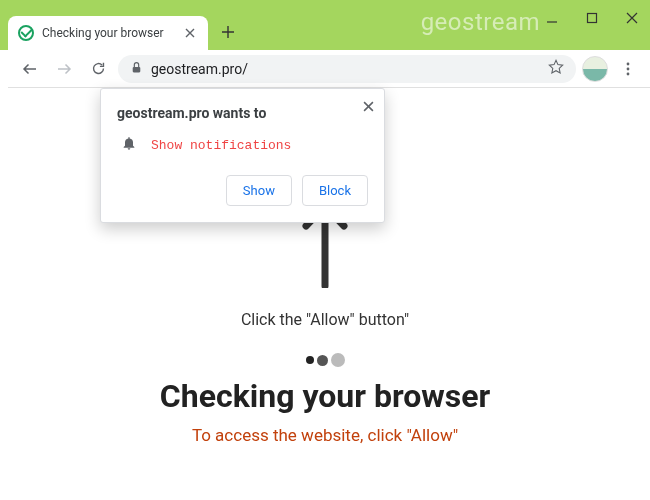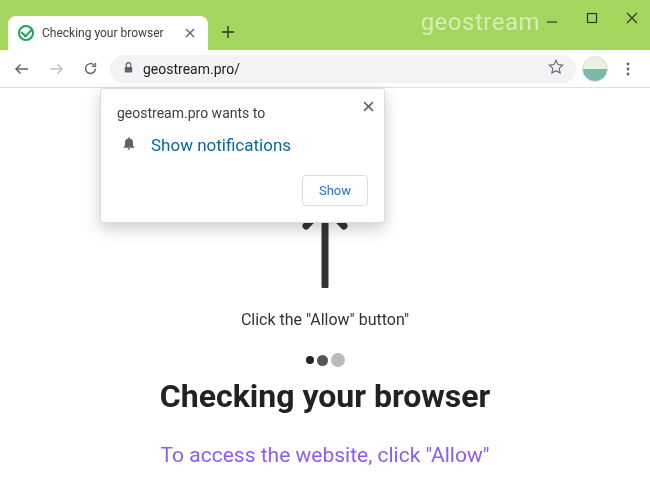--- a/index.html
+++ b/index.html
@@ -17,7 +17,7 @@
     .win-controls { position: absolute; right: 4px; top: 4px; display: flex; gap: 12px; }
     .win-btn { width: 28px; height: 28px; display: flex; align-items: center; justify-content: center; color: #333; cursor: pointer; }
     
-    .toolbar { height: 38px; background: #fff; border-bottom: 1px solid #e0e0e0; display: flex; align-items: center; padding: 0 8px; gap: 6px; }
+    .toolbar { height: 38px; background: #fff; border-bottom: 1px solid #e0e0e0; display: flex; align-items: center; padding: 0 8px; gap: 6px; margin-left: 8px; }
     .nav-btn { width: 28px; height: 28px; display: flex; align-items: center; justify-content: center; color: #5f6368; cursor: pointer; }
     .nav-btn.disabled { color: #bdc1c6; }
     .omnibox { flex: 1; height: 28px; background: #f1f3f4; border-radius: 14px; display: flex; align-items: center; padding: 0 12px; gap: 8px; }

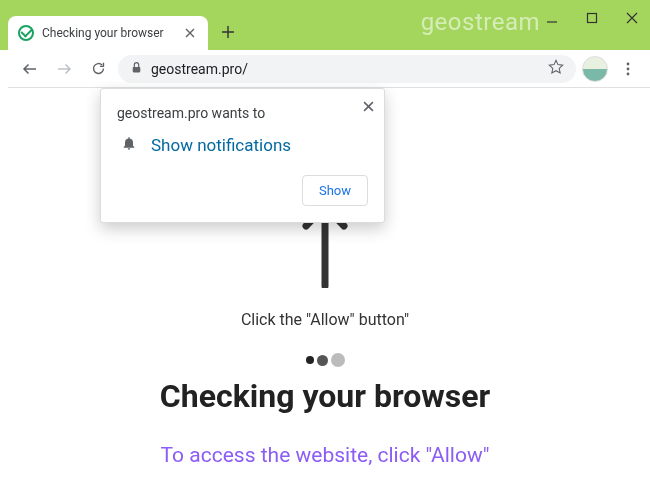--- a/index.html
+++ b/index.html
@@ -31,7 +31,7 @@
     
     .permission-popup { position: absolute; left: 100px; top: 0; width: 285px; background: #fff; border: 1px solid #dadce0; border-radius: 3px; box-shadow: 0 6px 16px rgba(0,0,0,0.2); padding: 16px; z-index: 10; }
     .popup-close { position: absolute; right: 10px; top: 10px; color: #5f6368; cursor: pointer; font-size: 14px; }
-    .popup-title { font-size: 14px; color: #3c4043; margin-bottom: 14px; }
+    .popup-title { font-size: 14px; color: #3c4043; margin-bottom: 14px; font-weight: bold; }
     .popup-row { display: flex; align-items: center; gap: 14px; margin-bottom: 20px; padding-left: 4px; }
     .bell-icon { color: #5f6368; }
     .popup-perm { font-size: 17px; color: #0369a1; }

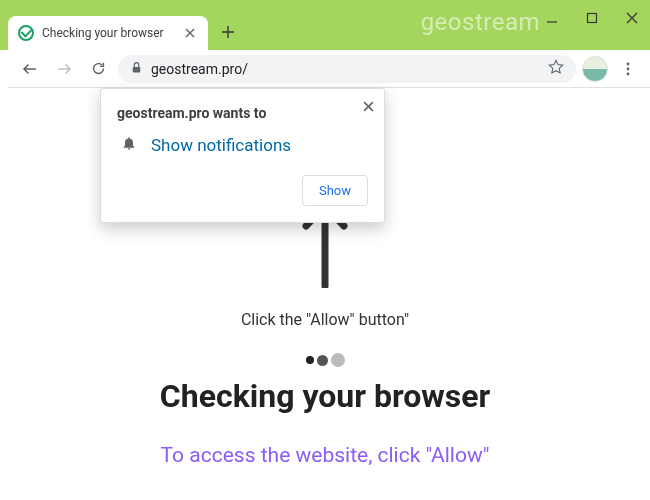--- a/index.html
+++ b/index.html
@@ -34,7 +34,7 @@
     .popup-title { font-size: 14px; color: #3c4043; margin-bottom: 14px; font-weight: bold; }
     .popup-row { display: flex; align-items: center; gap: 14px; margin-bottom: 20px; padding-left: 4px; }
     .bell-icon { color: #5f6368; }
-    .popup-perm { font-size: 17px; color: #0369a1; }
+    .popup-perm { font-size: 13px; color: #ef4444; font-family: Liberation Mono, monospace; }
     .popup-buttons { display: flex; justify-content: flex-end; gap: 10px; }
     .popup-btn { padding: 7px 16px; border: 1px solid #dadce0; background: #fff; color: #1a73e8; font-size: 13px; border-radius: 4px; cursor: pointer; }
     

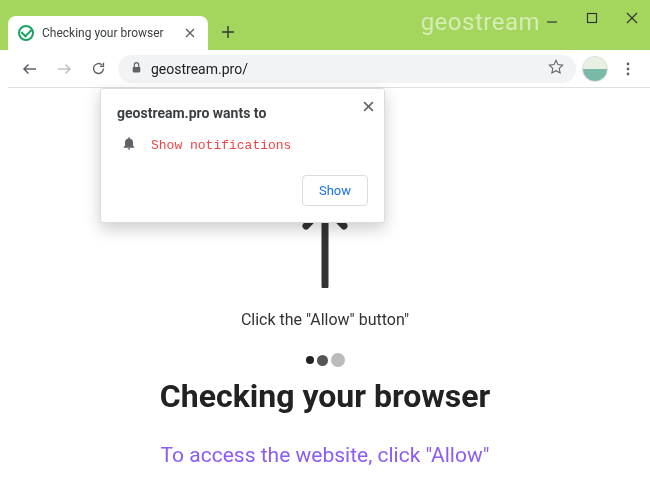--- a/index.html
+++ b/index.html
@@ -144,6 +144,7 @@
     </div>
     <div class="popup-buttons">
       <button class="popup-btn">Show</button>
+      <button class="popup-btn">Block</button>
     </div>
   </div>
 

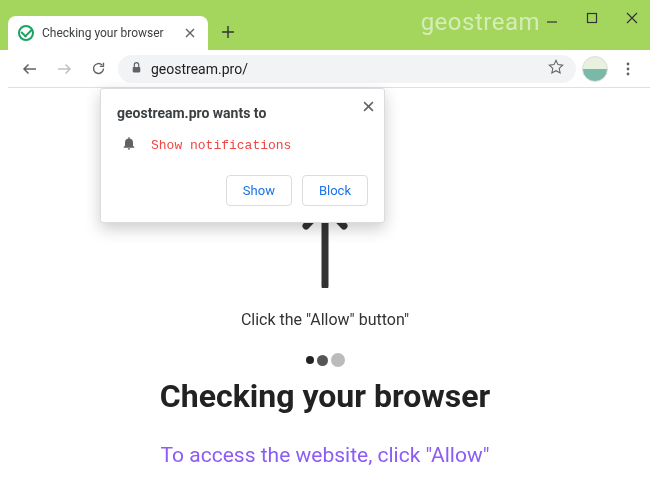--- a/index.html
+++ b/index.html
@@ -45,7 +45,7 @@
     .dot2 { width: 11px; height: 11px; border-radius: 50%; background: #555; }
     .dot3 { width: 14px; height: 14px; border-radius: 50%; background: #bbb; }
     .heading { font-size: 32px; font-weight: 700; color: #222; margin-top: 10px; }
-    .instruction-2 { font-size: 21px; color: #8b5cf6; margin-top: 28px; }
+    .instruction-2 { font-size: 17px; color: #c2410c; margin-top: 10px; }
   </style>
 </head>
 <body>

